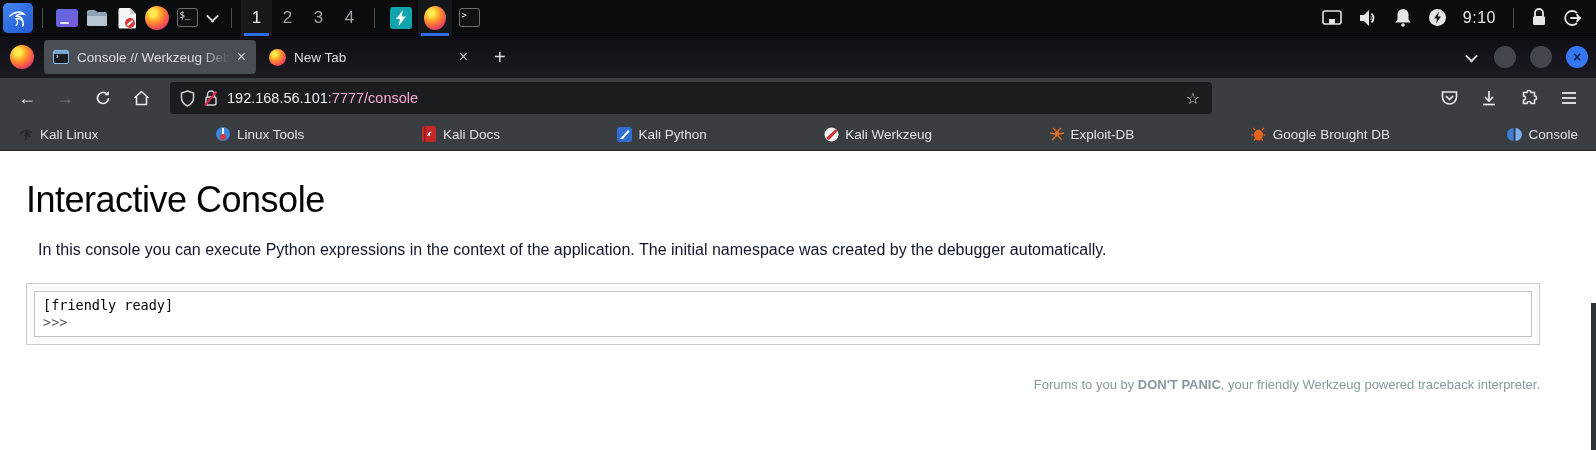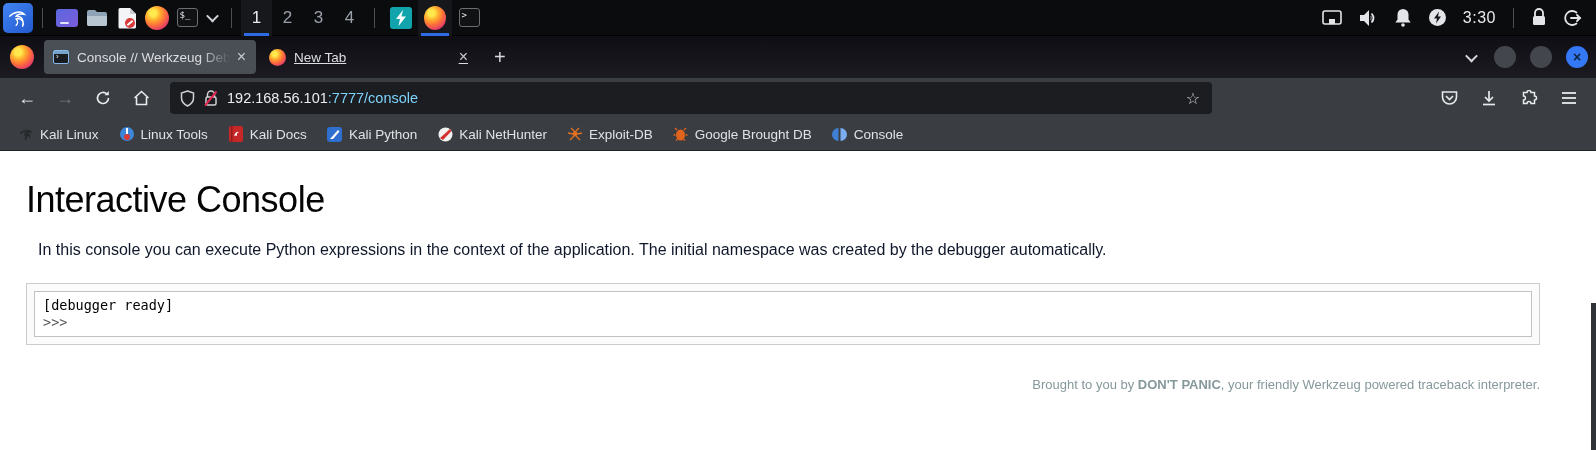--- a/index.html
+++ b/index.html
@@ -210,7 +210,7 @@
         <polygon points="11,3.5 6,10.5 9,10.5 8,15.5 13,8.5 10,8.5" fill="#15171b"></polygon>
       </svg>
     </button>
-    <span class="clock">3:30</span>
+    <span class="clock">9:10</span>
     <div class="psep"></div>
     <button class="tray-btn">
       <svg width="16" height="19" viewBox="0 0 16 19">

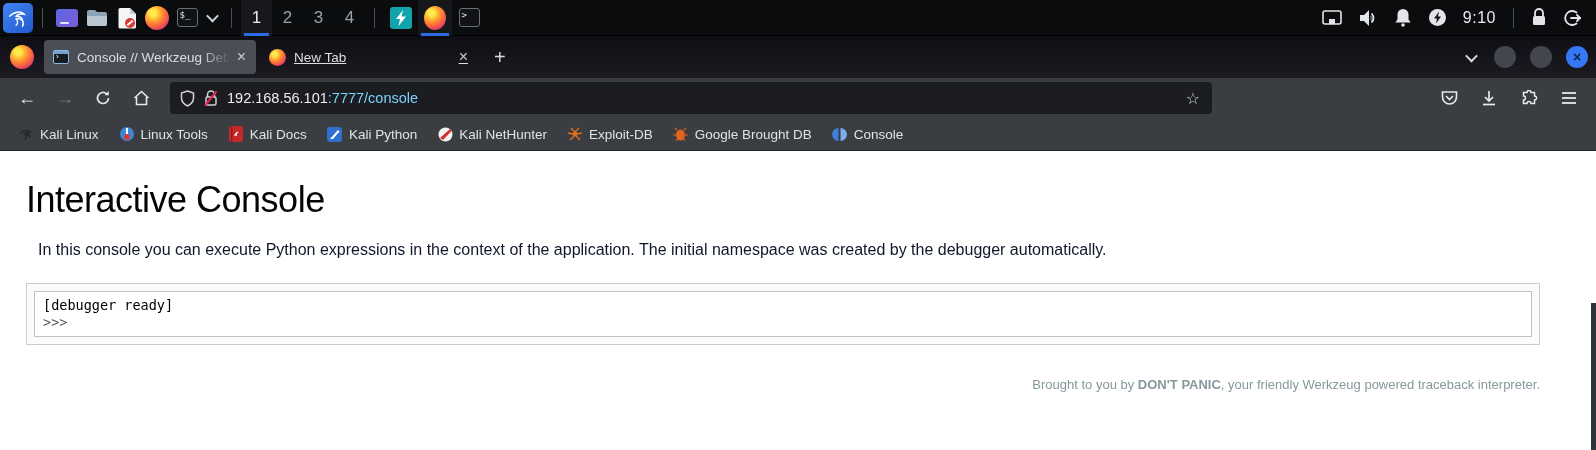--- a/index.html
+++ b/index.html
@@ -65,7 +65,7 @@
     padding:0 8px 0 9px; color:#dcdee1; font-size:13.5px; cursor:pointer; position:relative;
   }
   .tab.active { background:#4a4f56; width:212px; }
-  .tab.inactive { width:218px; margin-left:4px;text-decoration:underline; }
+  .tab.inactive { width:218px; margin-left:4px; }
   .tab-label { flex:1; white-space:nowrap; overflow:hidden; margin-left:8px; }
   .tab.active .tab-label {
     -webkit-mask-image:linear-gradient(90deg,#000 78%,transparent 97%);

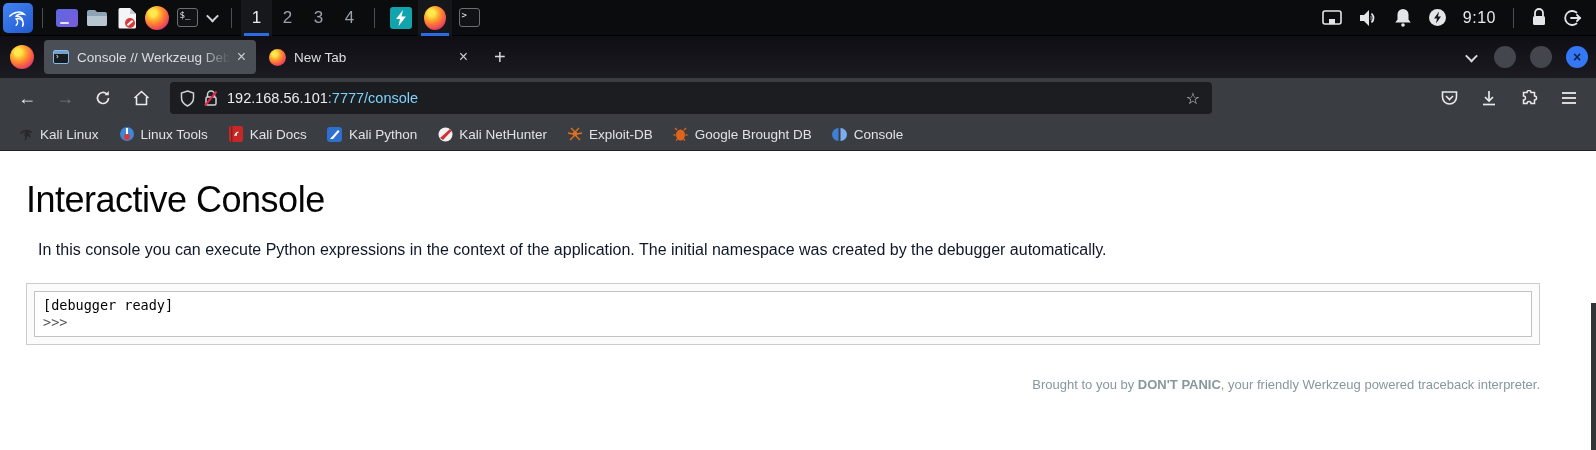--- a/index.html
+++ b/index.html
@@ -93,7 +93,7 @@
     display:flex; align-items:center; padding:0 10px; gap:8px;
   }
   .url-text { font-size:14.5px; color:#ececee; white-space:nowrap; flex:1; }
-  .url-text .dim { color:#7dd3fc; }
+  .url-text .dim { color:#f9a8d4; }
   .star-btn { background:none; border:none; color:#d3d5d8; font-size:16px; cursor:pointer; padding:0 2px; }
   .nav-right { display:flex; align-items:center; margin-left:auto; gap:6px; }
   .redslash { stroke:#e22850; stroke-width:2; }

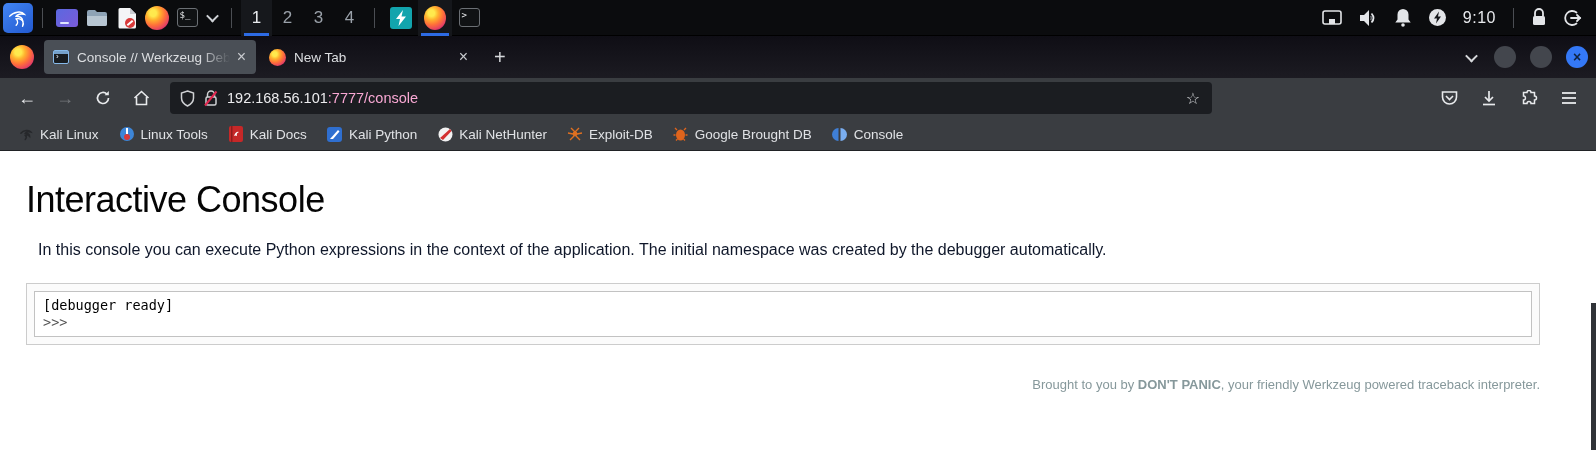--- a/index.html
+++ b/index.html
@@ -98,7 +98,7 @@
   .nav-right { display:flex; align-items:center; margin-left:auto; gap:6px; }
   .redslash { stroke:#e22850; stroke-width:2; }
   
-  .bookmarks { height:33px; background:#3a3d41; display:flex; align-items:center; padding:0 10px; gap:4px; border-bottom:1px solid #202225; }
+  .bookmarks { height:33px; background:#3a3d41; display:flex; align-items:center; padding:0 10px; gap:4px; border-bottom:1px solid #202225;justify-content:space-between; }
   .bm { display:flex; align-items:center; gap:6px; background:none; border:none; color:#e0e2e5; font-size:13.5px; cursor:pointer; padding:3px 8px; border-radius:3px; white-space:nowrap; }
   .bm-ic { width:16px; height:16px; border-radius:3px; display:inline-flex; align-items:center; justify-content:center; flex:none; font-size:11px; }
   

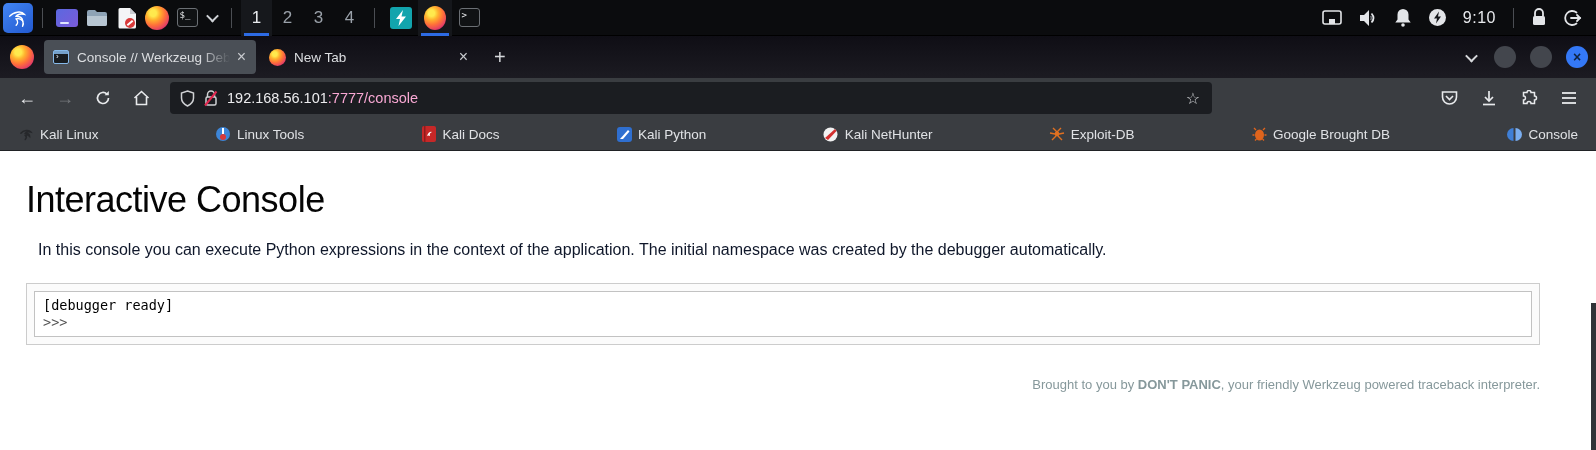--- a/index.html
+++ b/index.html
@@ -360,7 +360,7 @@
           <path d="M2 11 L12 2 l1.5 2 L5 13 z" fill="#d32f2f"></path>
         </svg>
     </span>
-    <span>Kali NetHunter</span>
+    <span>Kali Werkzeug</span>
   </button>
   <button class="bm">
     <span class="bm-ic">

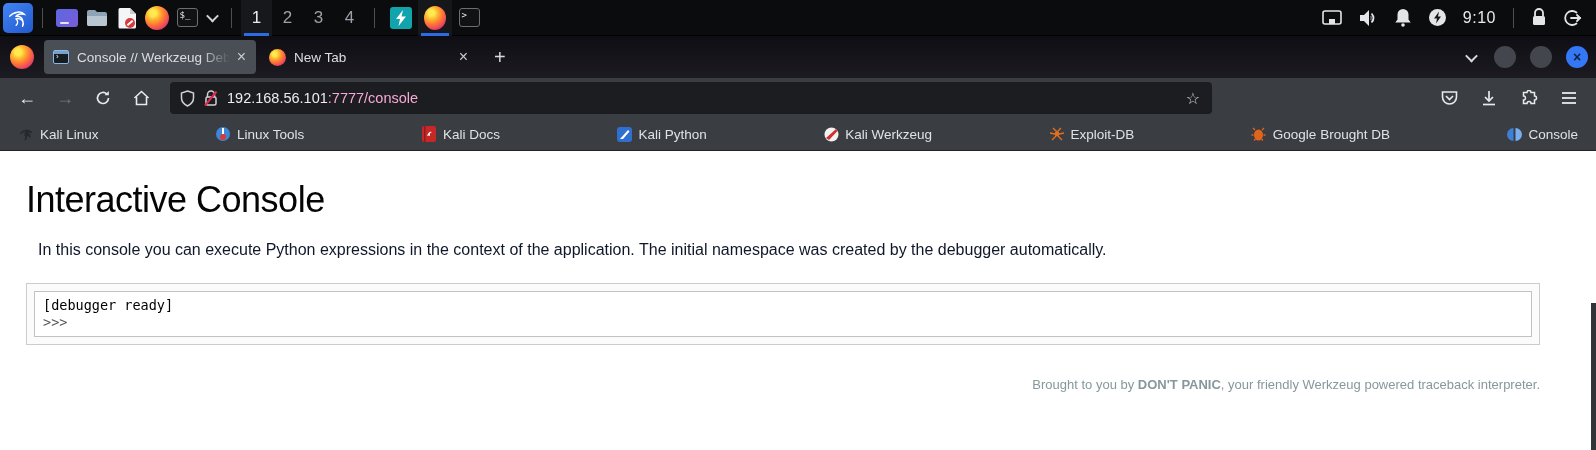--- a/index.html
+++ b/index.html
@@ -397,7 +397,7 @@
 
   <div class="console-box">
     <div class="console-inner">
-      <div>[debugger ready]</div>
+      <div>[friendly ready]</div>
       <div><span class="prompt">&gt;&gt;&gt;</span><input class="console-input" type="text" value="" style=""></div>
     </div>
   </div>

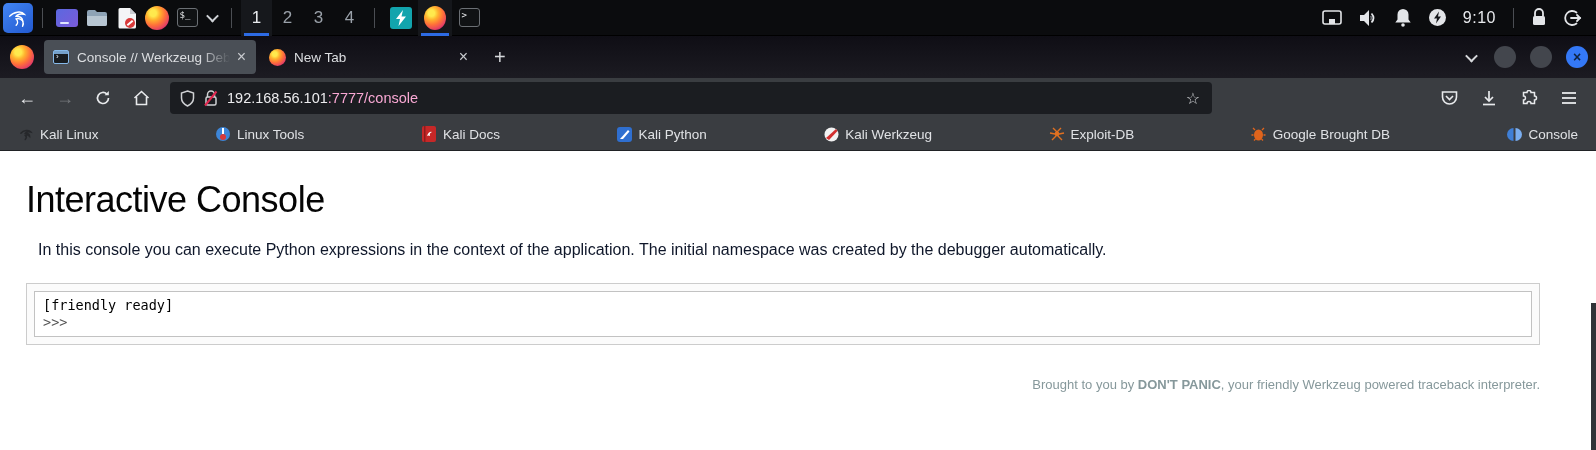--- a/index.html
+++ b/index.html
@@ -403,7 +403,7 @@
   </div>
 
   <div class="footer">
-    <span>Brought to you by </span><b>DON'T PANIC</b><span>, your friendly Werkzeug powered traceback interpreter.</span>
+    <span>Forums to you by </span><b>DON'T PANIC</b><span>, your friendly Werkzeug powered traceback interpreter.</span>
   </div>
 
   <div class="scroll-strip"></div>

